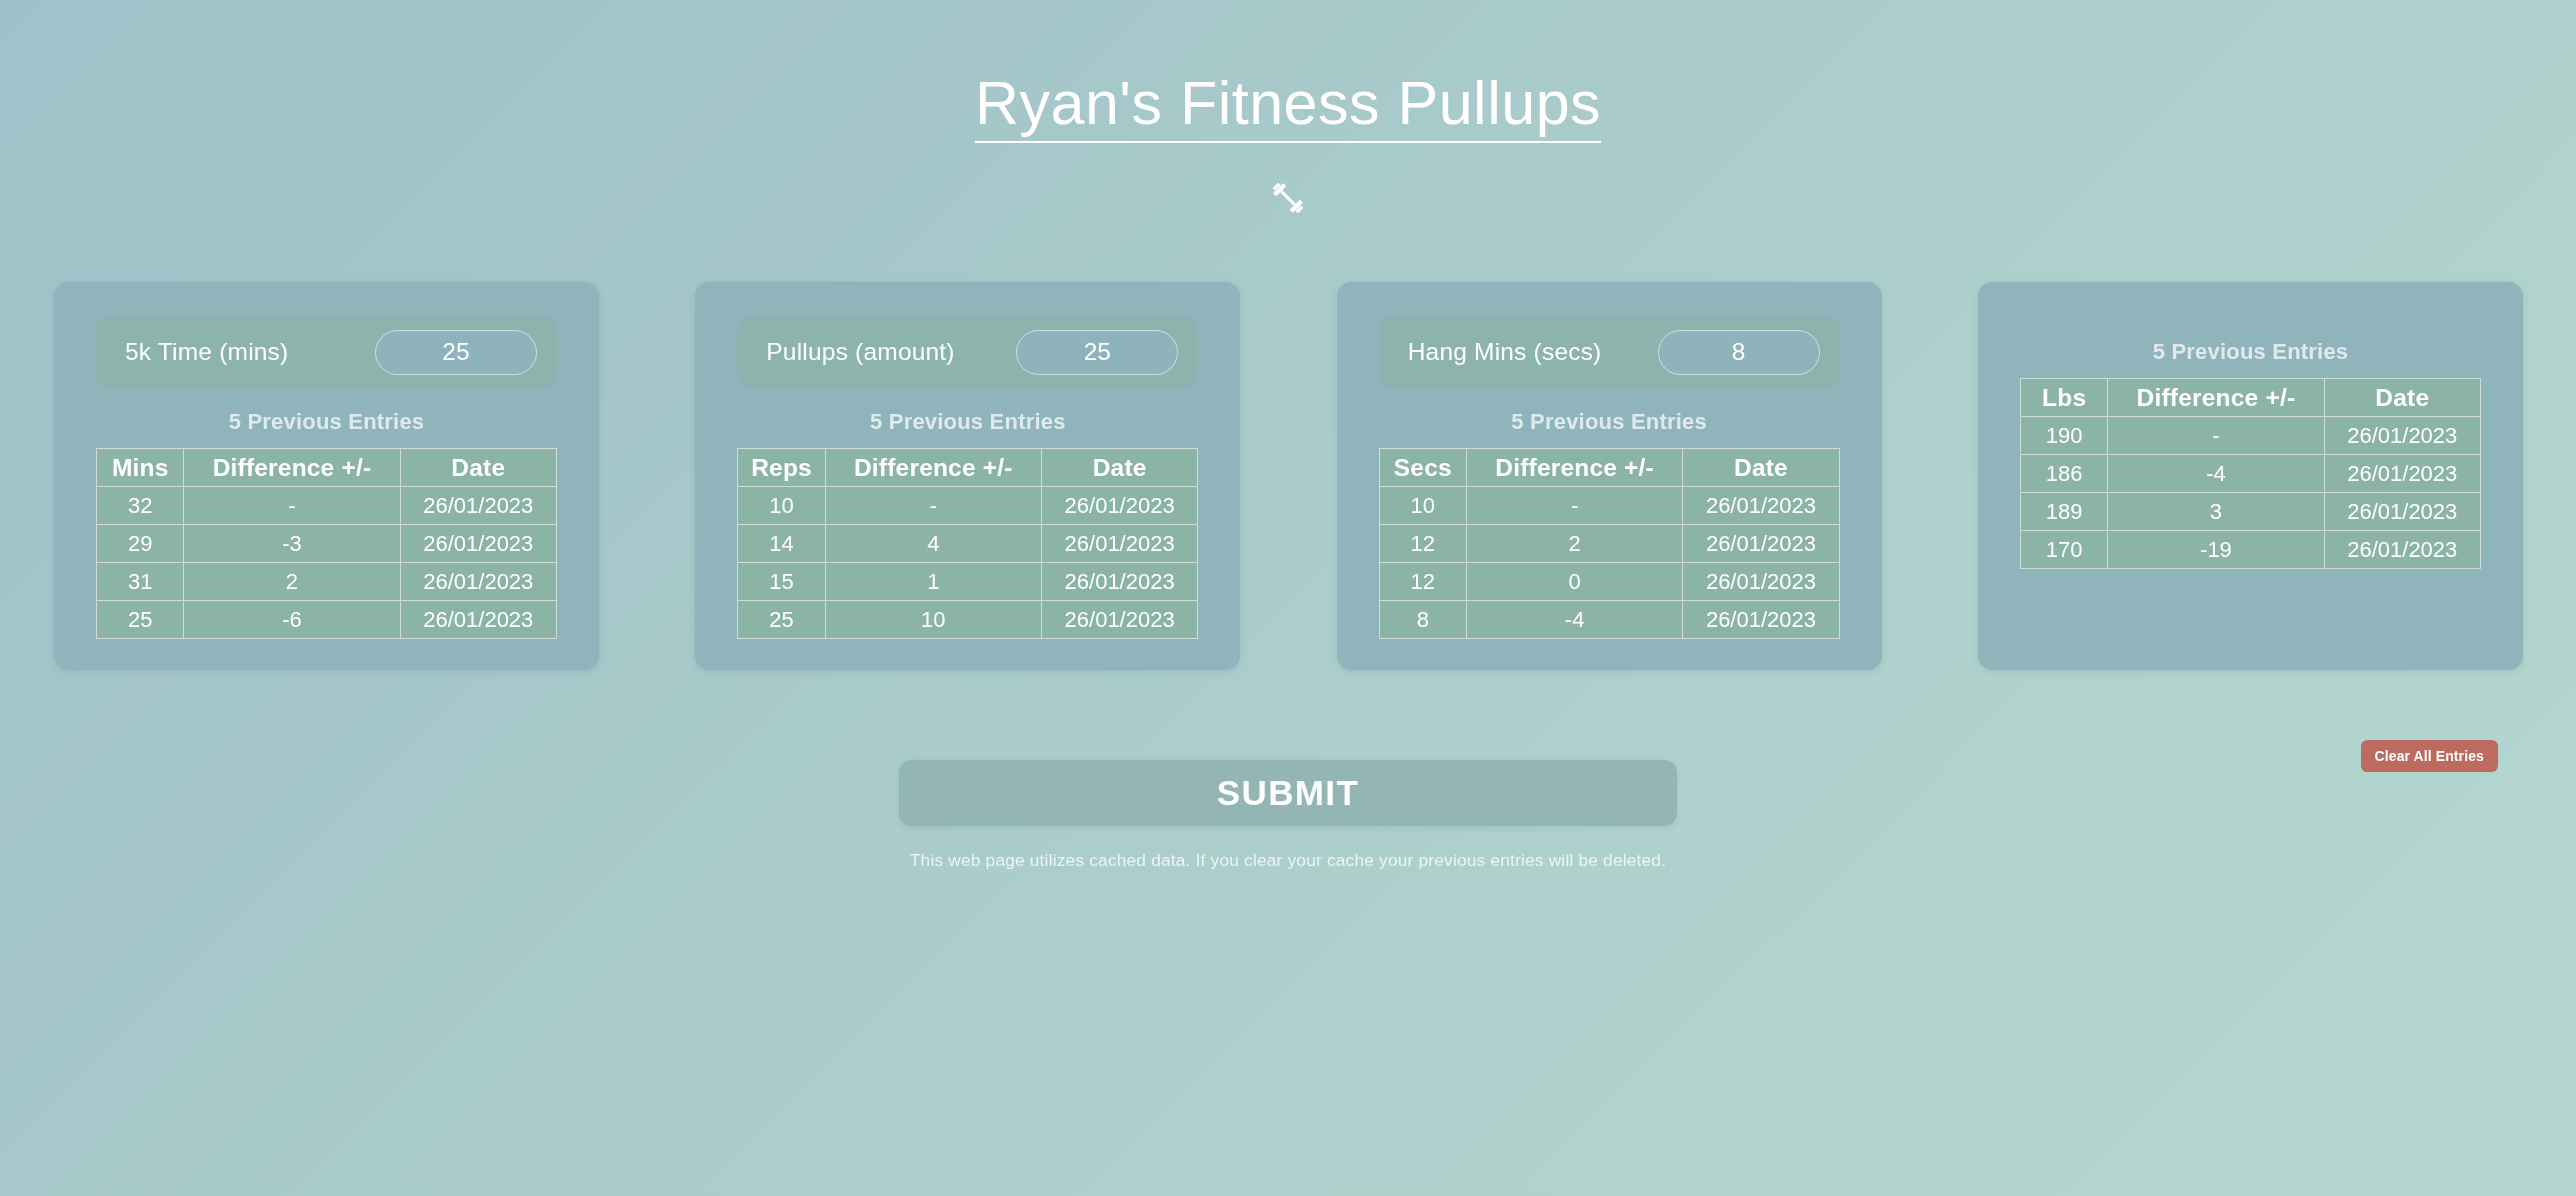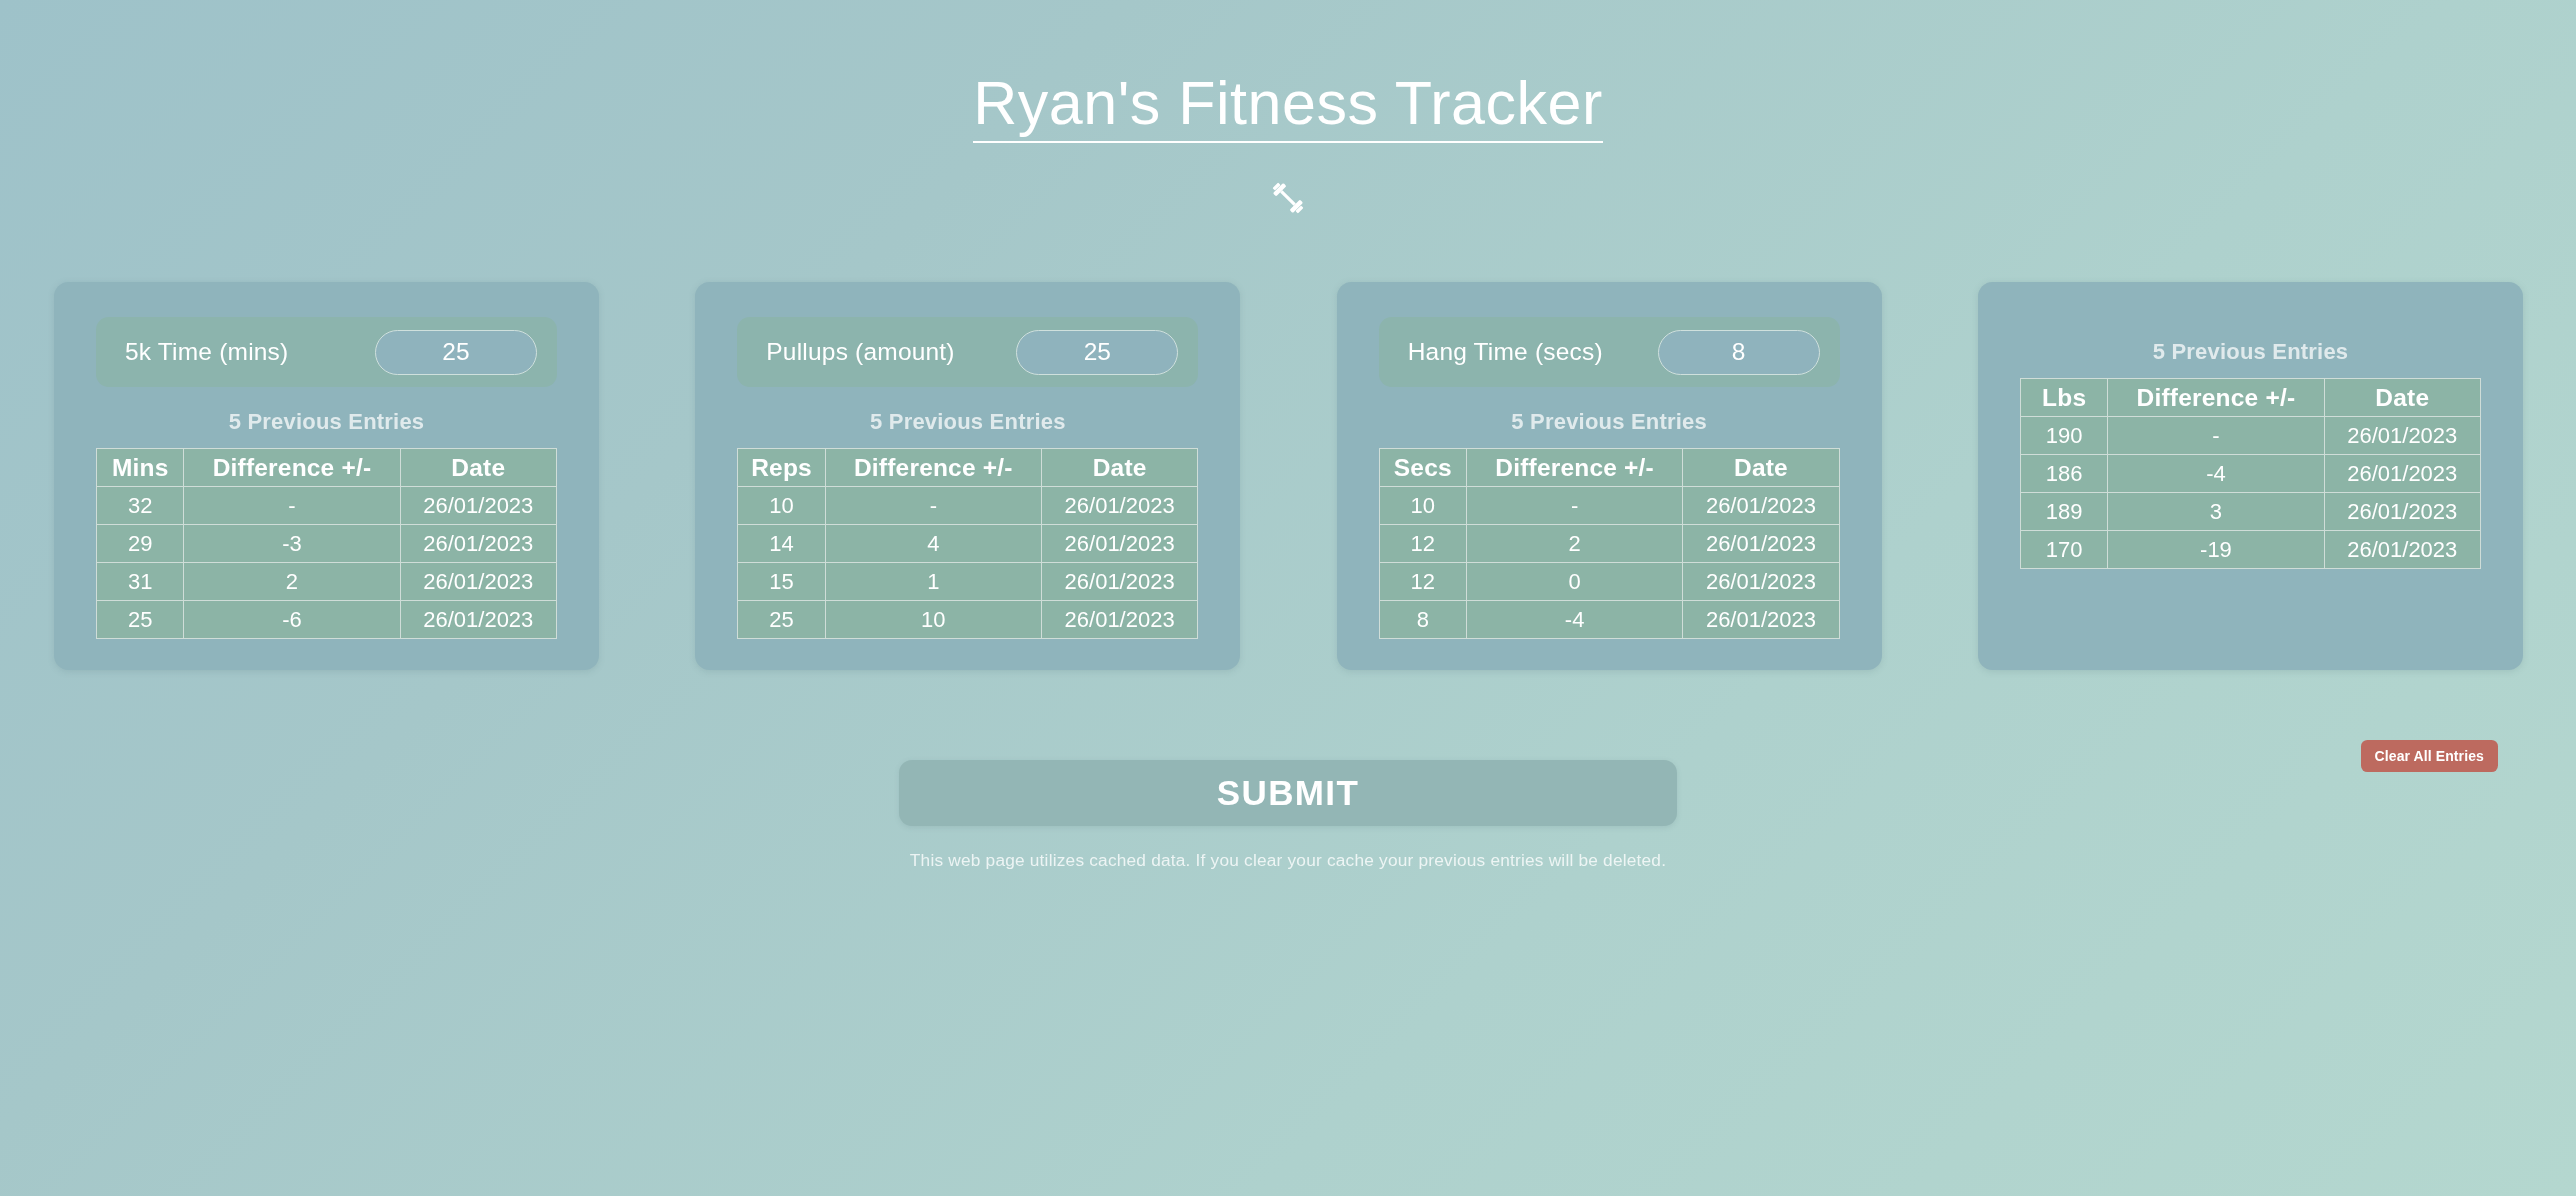--- a/index.html
+++ b/index.html
@@ -205,7 +205,7 @@
 <div class="page">
 
   <div class="header">
-    <h1 class="page-title">Ryan's Fitness Tracker</h1>
+    <h1 class="page-title">Ryan's Fitness Pullups</h1>
     <div class="dumbbell-wrap">
       <svg class="dumbbell-icon" width="40" height="40" viewBox="0 0 24 24" fill="#ffffff">
         <rect x="1.2" y="9.6" width="2.1" height="4.8" rx="0.6"></rect>

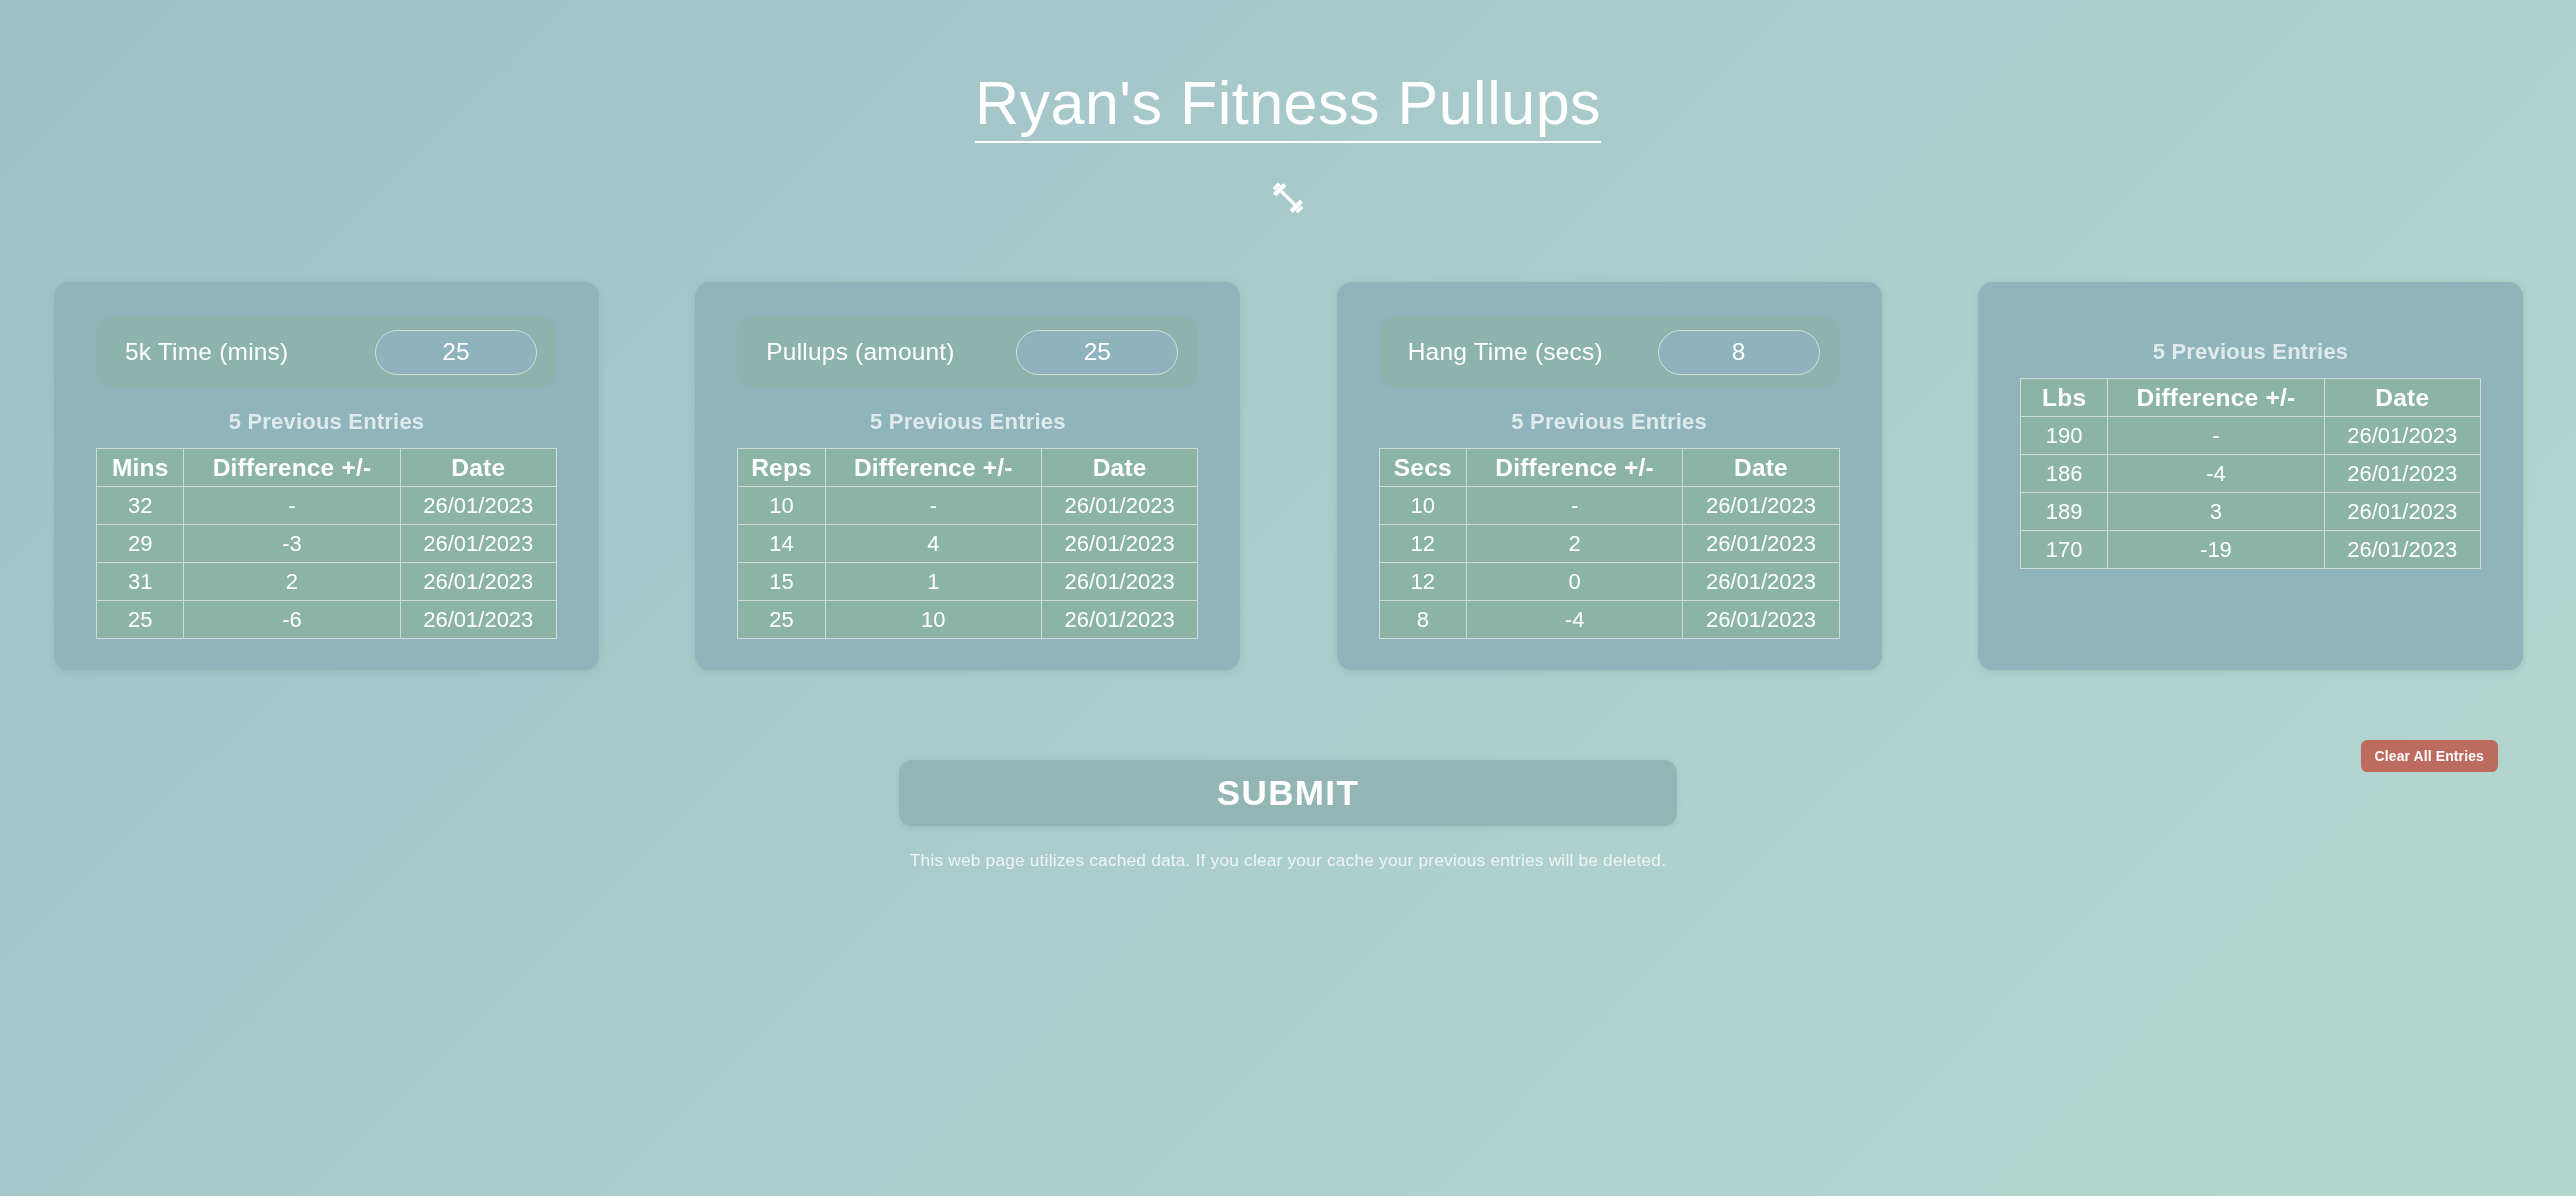--- a/index.html
+++ b/index.html
@@ -299,7 +299,7 @@
 
     <div class="metric-card">
       <div class="metric-head">
-        <span class="metric-label">Hang Time (secs)</span>
+        <span class="metric-label">Hang Mins (secs)</span>
         <input class="metric-input" type="text" value="8" style="">
       </div>
       <div class="entries-caption">5 Previous Entries</div>

